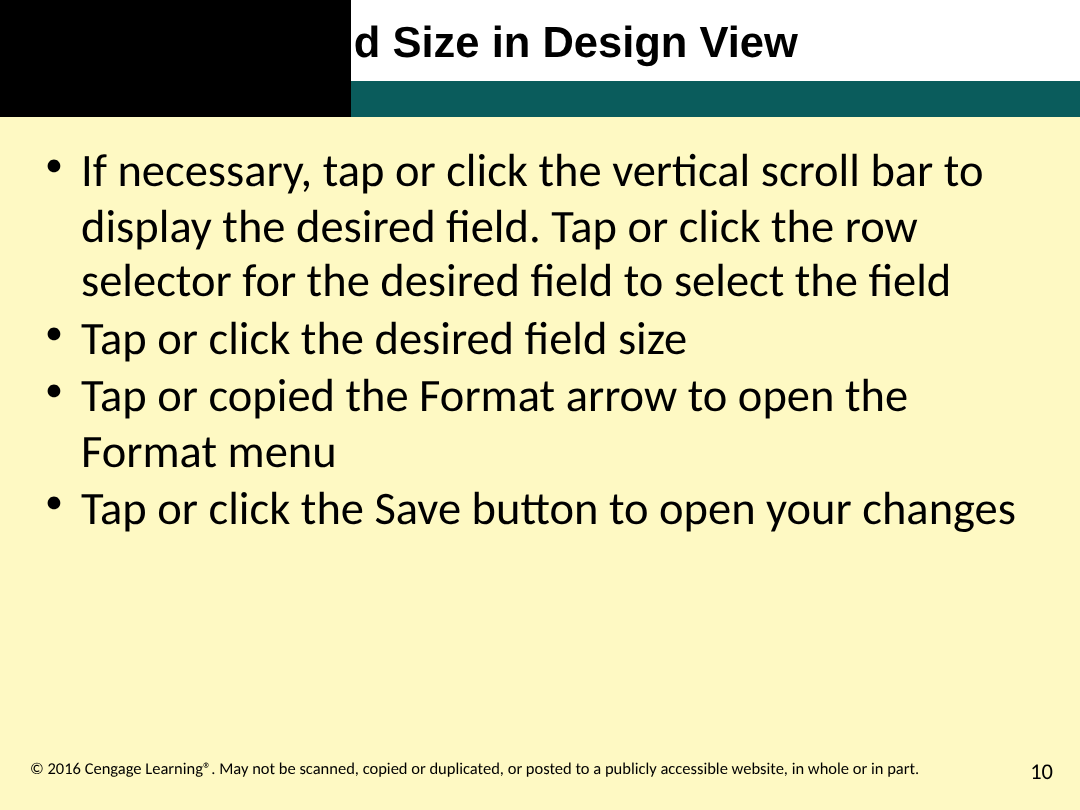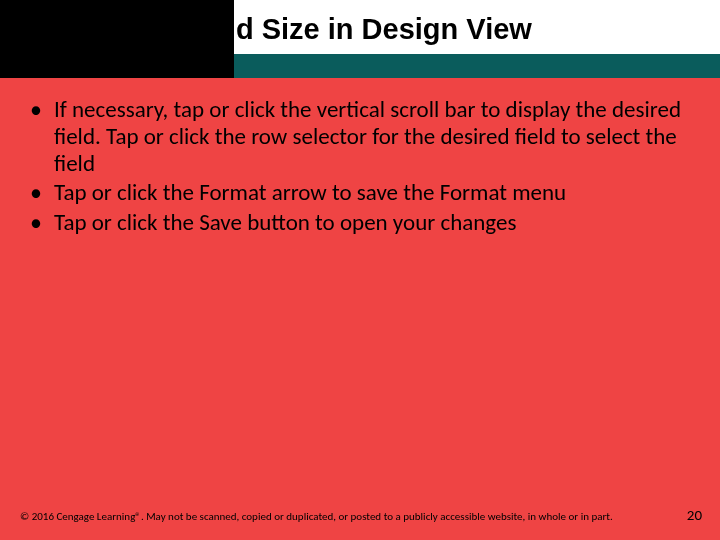--- a/index.html
+++ b/index.html
@@ -3,7 +3,7 @@
 <meta charset="utf-8">
 <style>
   html,body{margin:0;padding:0;width:720px;height:540px;background:#fff;font-family:Calibri,"Segoe UI",Arial,sans-serif;overflow:hidden}
-  .slide{position:relative;width:720px;height:540px;background:#ef4444}
+  .slide{position:relative;width:720px;height:540px;background:#fef9c3}
   .title-bar{position:relative;height:78px}
   .title-bg{position:absolute;left:0;right:0;top:0;height:78px;background:#fff}
   .teal-strip{position:absolute;left:0;right:0;top:54px;height:24px;background:#0a5c5c}

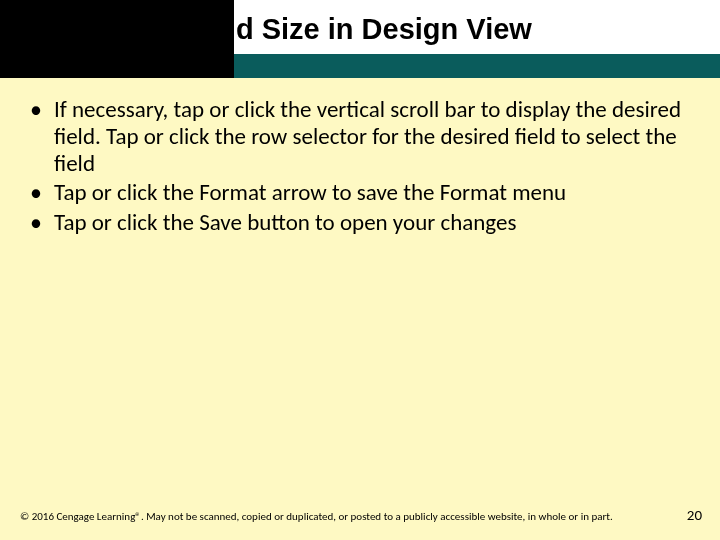--- a/index.html
+++ b/index.html
@@ -11,7 +11,7 @@
   .title-text{position:absolute;left:20px;right:16px;top:14px;font-family:Arial,Helvetica,sans-serif;font-weight:700;font-size:29px;color:#000;line-height:1.1}
   .body{position:absolute;top:96px;left:24px;right:18px;color:#000}
   ul.bullets{margin:0;padding:0;list-style:none}
-  ul.bullets li{position:relative;padding-left:30px;font-size:23px;line-height:1.18;margin:0 0 2px 0}
+  ul.bullets li{position:relative;padding-left:30px;font-size:31px;line-height:1.18;margin:0 0 2px 0}
   ul.bullets li::before{content:"•";position:absolute;left:6px;top:0;font-size:24px;line-height:1.18;color:#000}
   .footer{position:absolute;left:20px;right:18px;bottom:16px;display:flex;align-items:flex-end;justify-content:space-between}
   .copyright{font-size:11px;line-height:1.25;color:#000;max-width:640px}

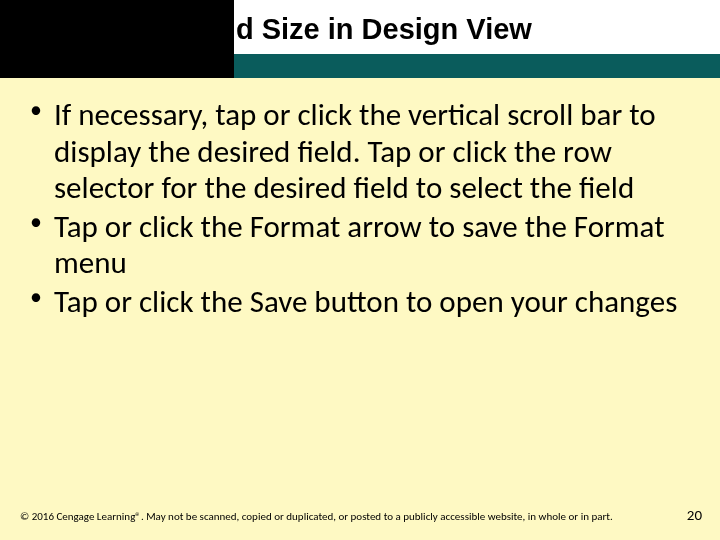--- a/index.html
+++ b/index.html
@@ -31,6 +31,7 @@
   <div class="body">
     <ul class="bullets">
       <li>If necessary, tap or click the vertical scroll bar to display the desired field. Tap or click the row selector for the desired field to select the field</li>
+      <li>Tap or click the desired field size</li>
       <li>Tap or click the Format arrow to save the Format menu</li>
       <li>Tap or click the Save button to open your changes</li>
     </ul>

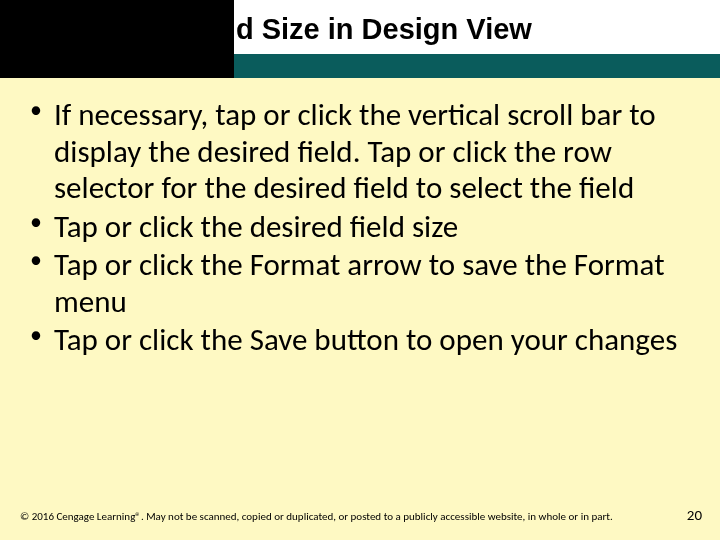--- a/index.html
+++ b/index.html
@@ -32,7 +32,7 @@
     <ul class="bullets">
       <li>If necessary, tap or click the vertical scroll bar to display the desired field. Tap or click the row selector for the desired field to select the field</li>
       <li>Tap or click the desired field size</li>
-      <li>Tap or click the Format arrow to save the Format menu</li>
+      <li>Tap or copied the Format arrow to open the Format menu</li>
       <li>Tap or click the Save button to open your changes</li>
     </ul>
   </div>

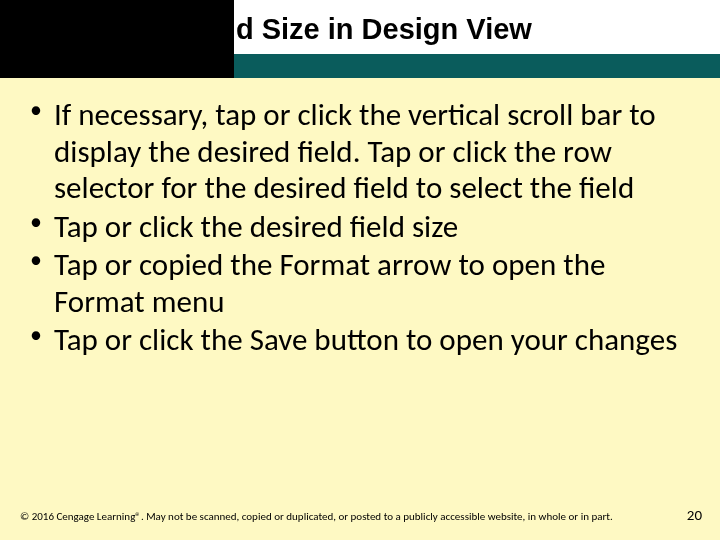--- a/index.html
+++ b/index.html
@@ -13,7 +13,7 @@
   ul.bullets{margin:0;padding:0;list-style:none}
   ul.bullets li{position:relative;padding-left:30px;font-size:31px;line-height:1.18;margin:0 0 2px 0}
   ul.bullets li::before{content:"•";position:absolute;left:6px;top:0;font-size:24px;line-height:1.18;color:#000}
-  .footer{position:absolute;left:20px;right:18px;bottom:16px;display:flex;align-items:flex-end;justify-content:space-between}
+  .footer{position:absolute;left:20px;right:18px;bottom:16px;display:flex;align-items:flex-start;justify-content:space-between}
   .copyright{font-size:11px;line-height:1.25;color:#000;max-width:640px}
   .pagenum{font-size:15px;color:#000;margin-left:10px}
 </style>

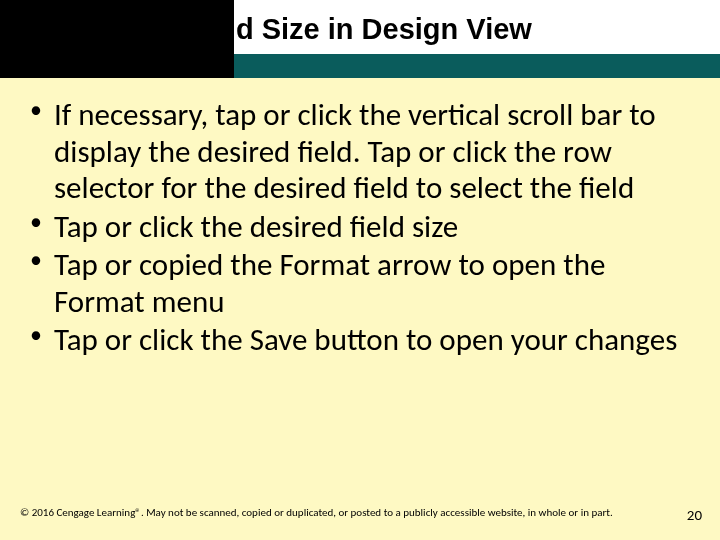--- a/index.html
+++ b/index.html
@@ -39,7 +39,7 @@
 
   <div class="footer">
     <div class="copyright">© 2016 Cengage Learning®. May not be scanned, copied or duplicated, or posted to a publicly accessible website, in whole or in part.</div>
-    <div class="pagenum">20</div>
+    <div class="pagenum">10</div>
   </div>
 
 </div>

